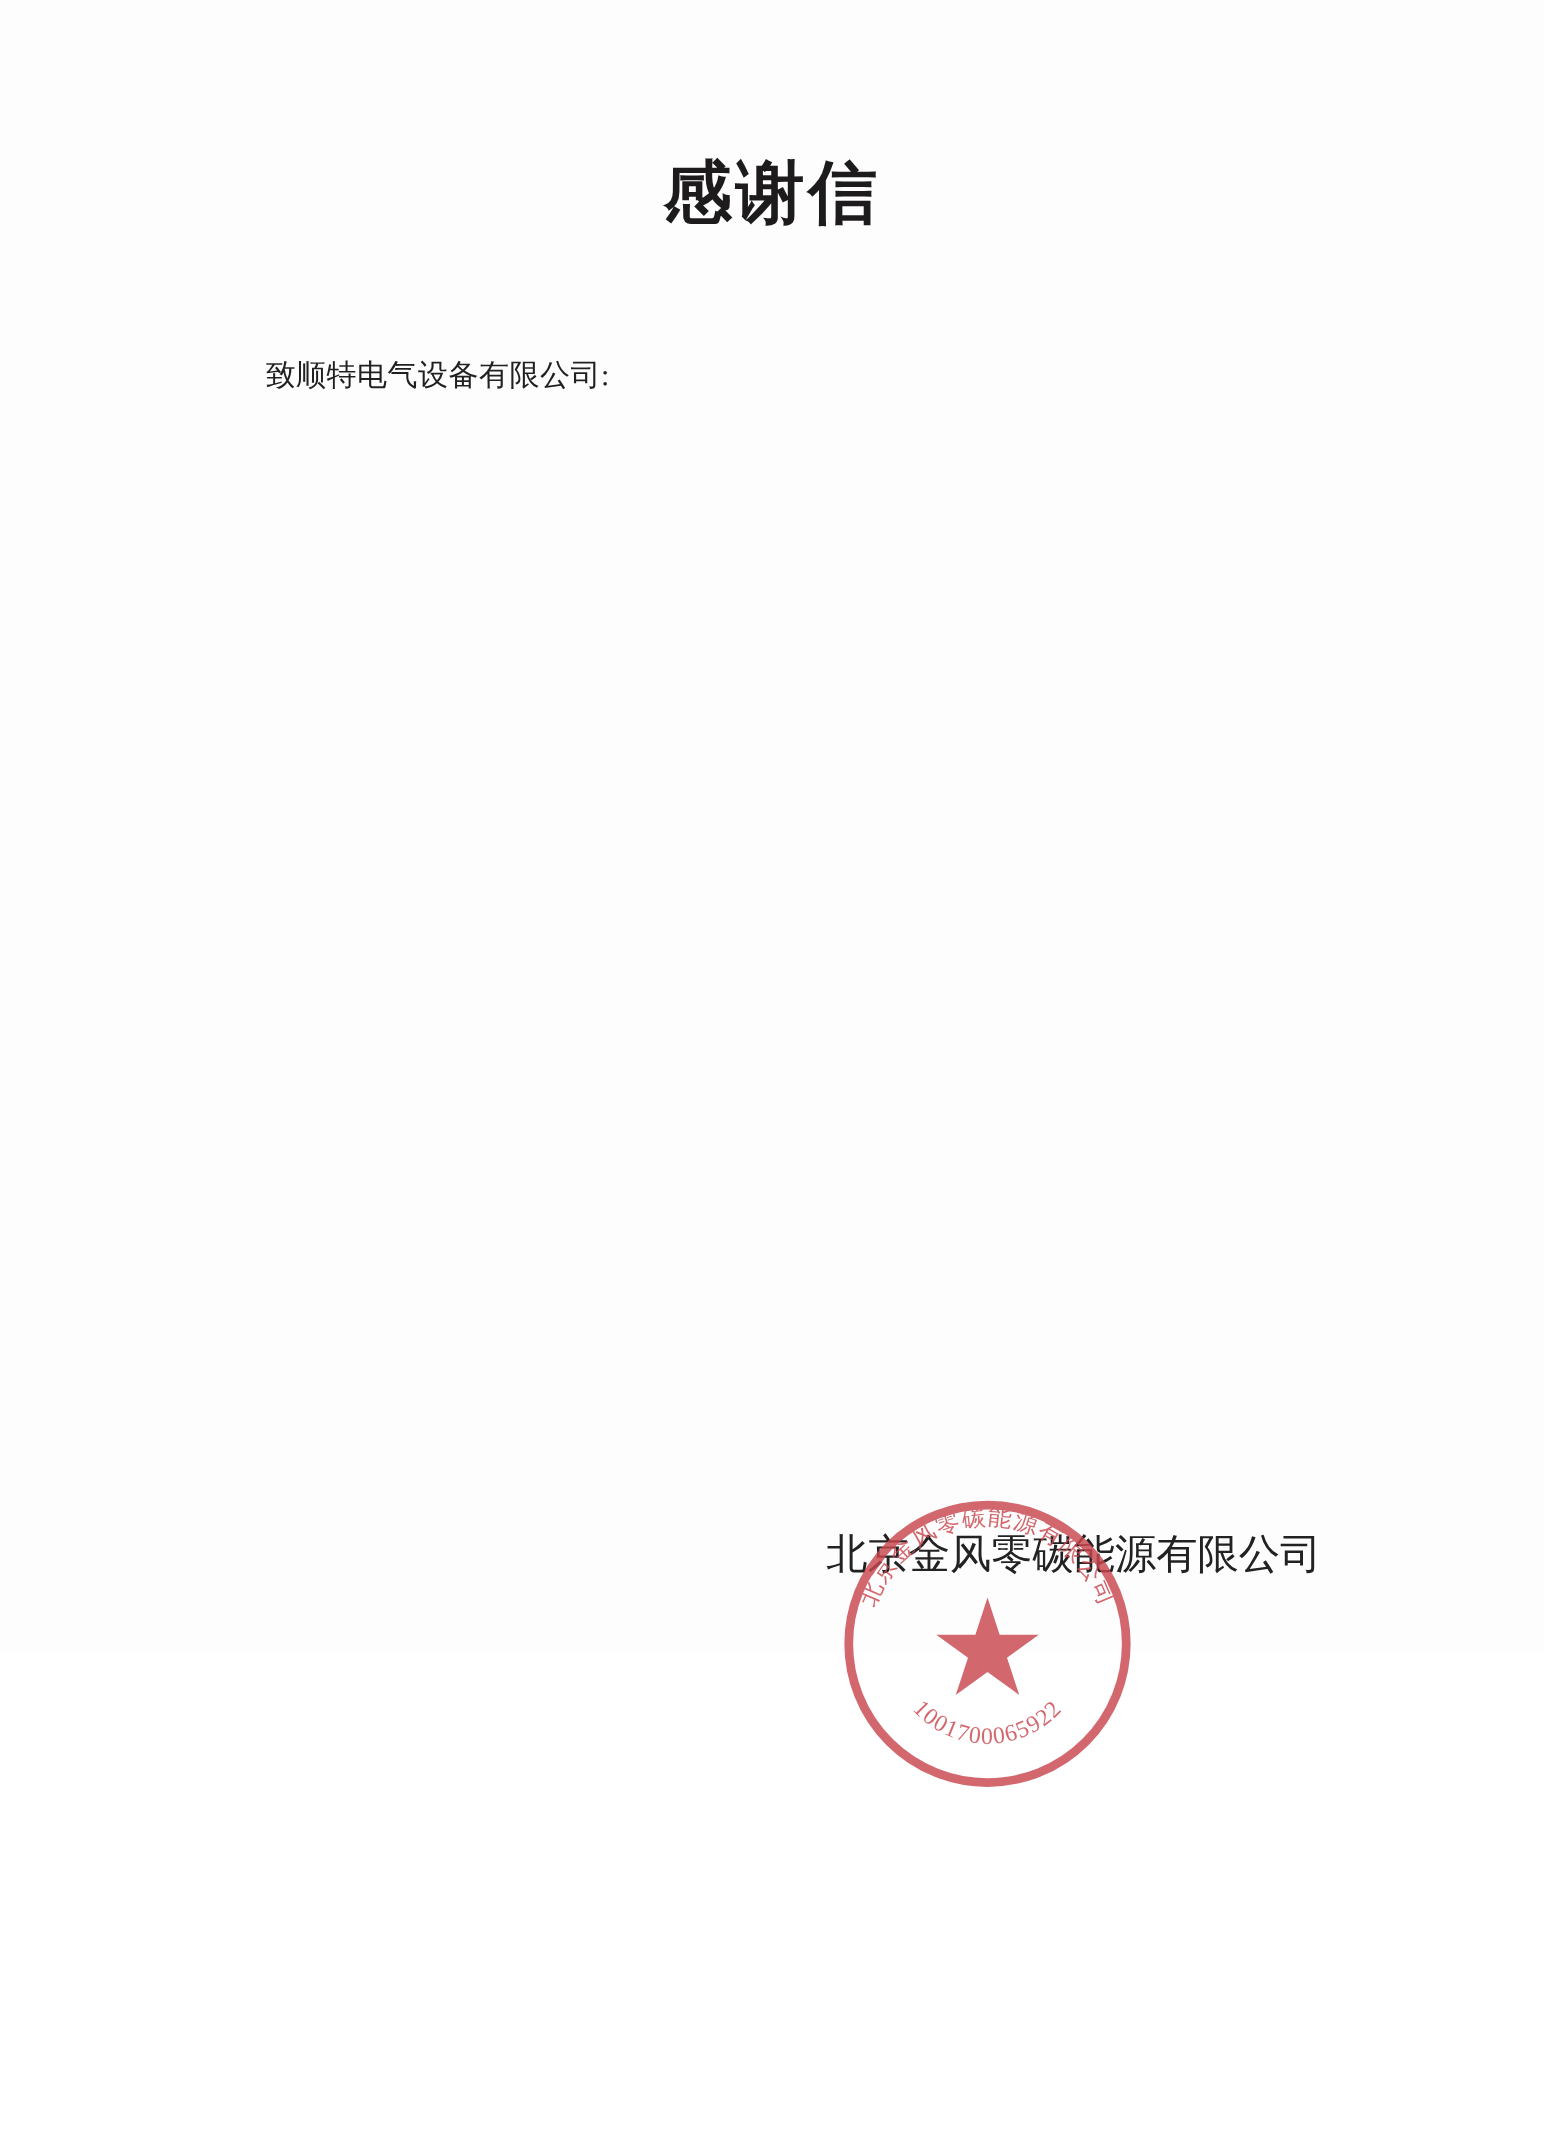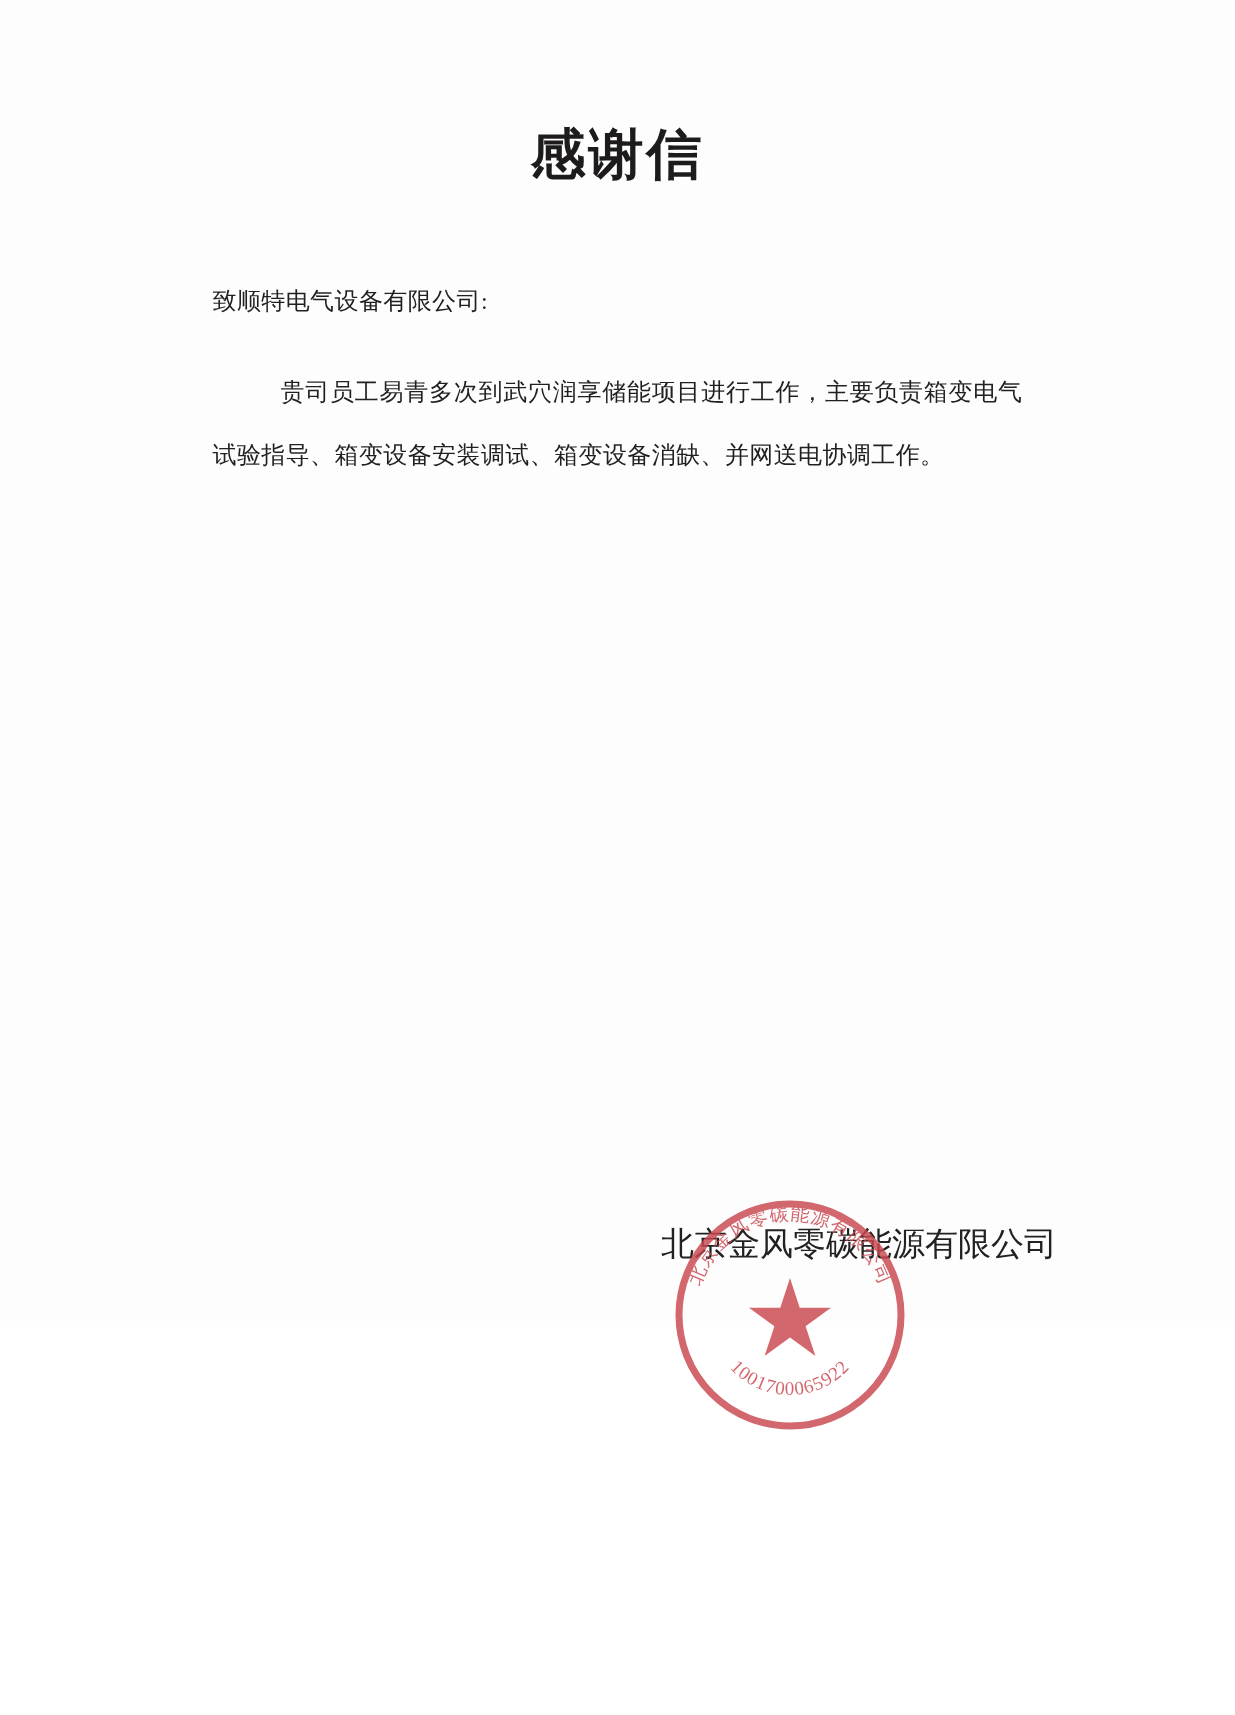--- a/index.html
+++ b/index.html
@@ -110,7 +110,6 @@
 
   <div class="body-block">
     <p class="salutation">致顺特电气设备有限公司:</p>
-    <p class="para">贵司员工易青多次到武穴润享储能项目进行工作，主要负责箱变电气试验指导、箱变设备安装调试、箱变设备消缺、并网送电协调工作。</p>
   </div>
 
   <div class="sign-area">

